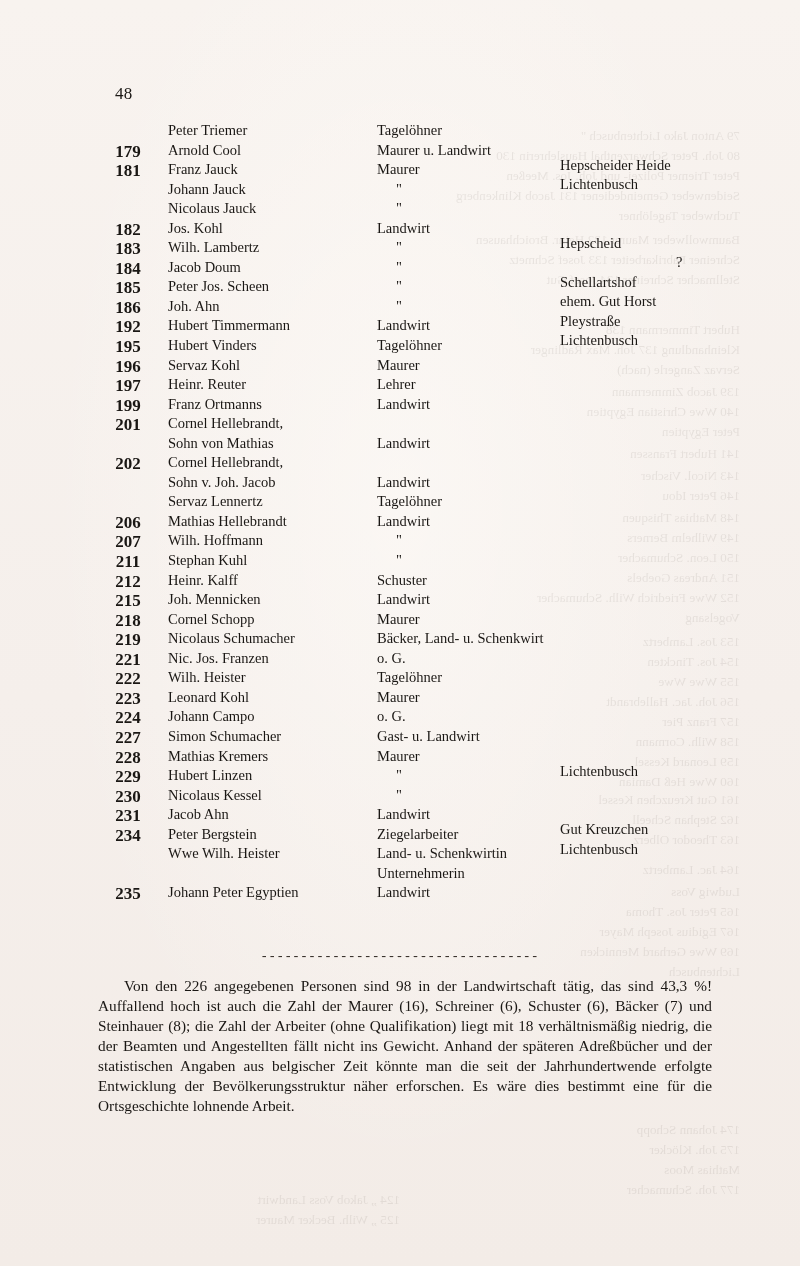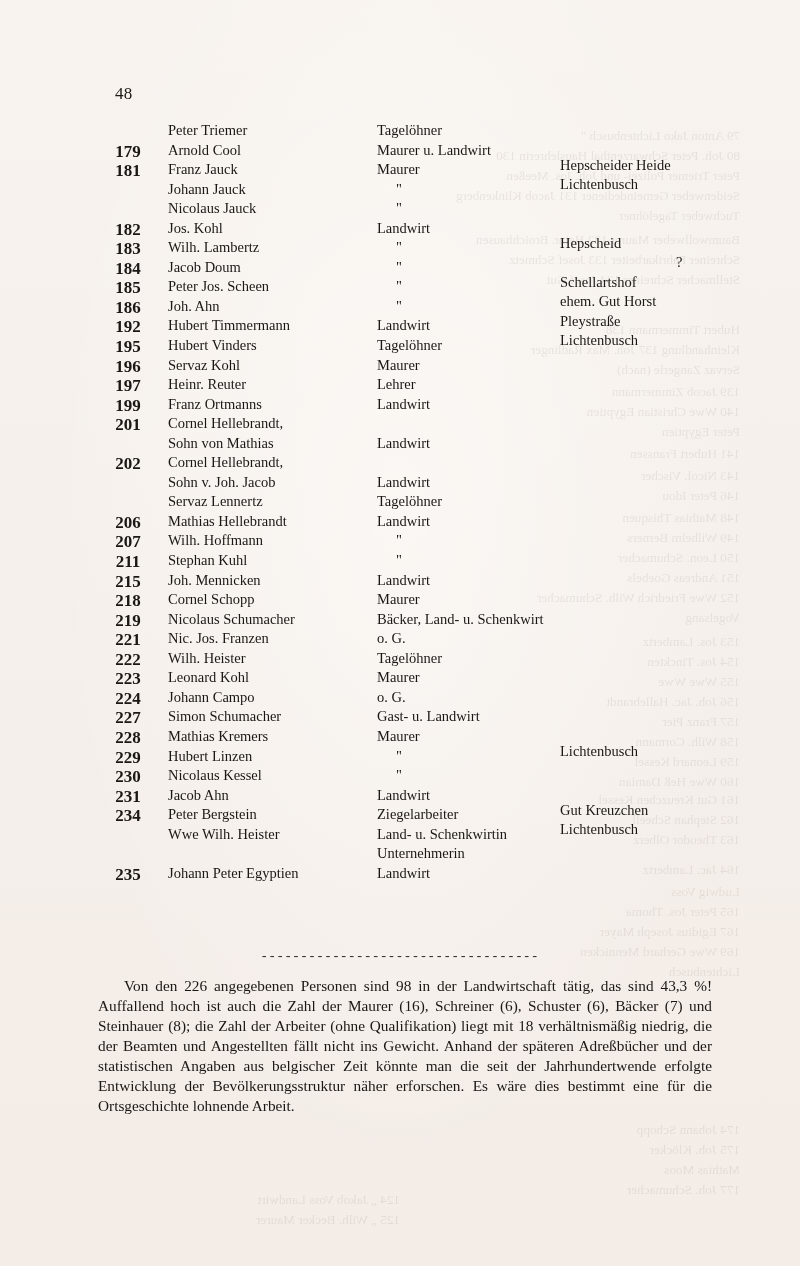--- a/index.html
+++ b/index.html
@@ -328,6 +328,12 @@
         <span class="c-loc"></span>
       </div>
       <div class="row">
+        <span class="c-num">212</span>
+        <span class="c-name">Heinr. Kalff</span>
+        <span class="c-occ">Schuster</span>
+        <span class="c-loc"></span>
+      </div>
+      <div class="row">
         <span class="c-num">215</span>
         <span class="c-name">Joh. Mennicken</span>
         <span class="c-occ">Landwirt</span>

